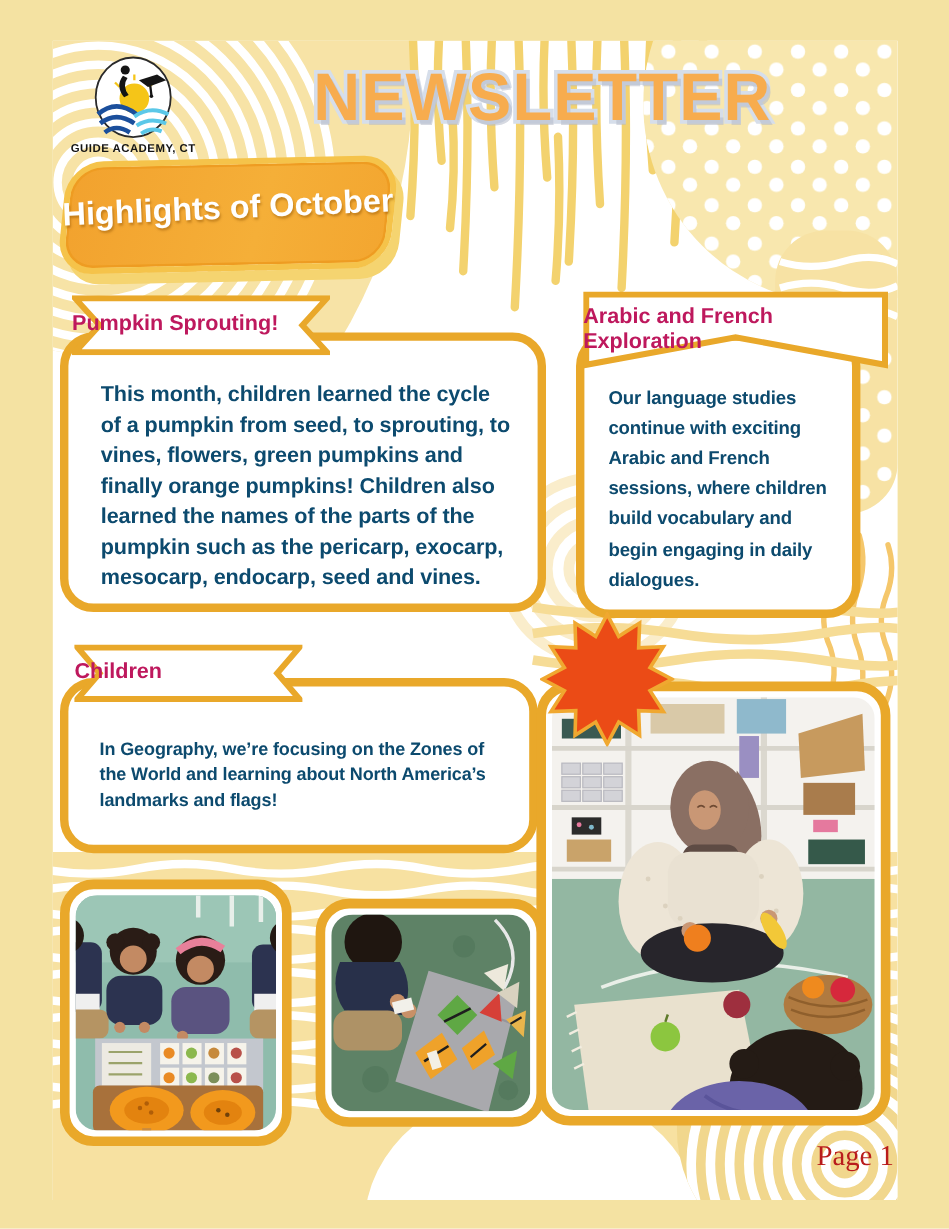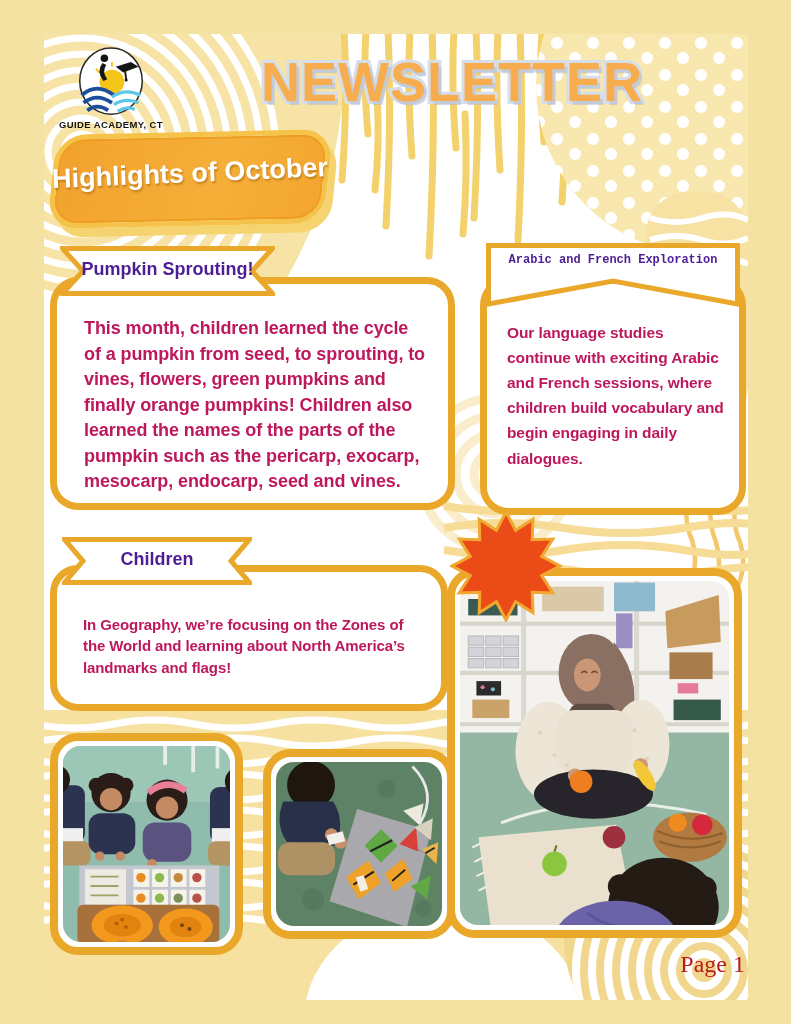--- a/index.html
+++ b/index.html
@@ -41,7 +41,7 @@
   
   .ribbon{position:absolute;}
   .ribbon svg{position:absolute;left:0;top:0;}
-  .ribbon .rtxt{position:absolute;left:0;right:0;text-align:center;color:#4c1d95;font-weight:900;}
+  .ribbon .rtxt{position:absolute;left:0;right:0;color:#be185d;font-weight:900;}
   .ribbon-pumpkin{left:60px;top:246px;width:215px;height:50px;}
   .ribbon-pumpkin .rtxt{top:13px;font-size:18px;}
   .ribbon-geo{left:62px;top:537px;width:190px;height:48px;}

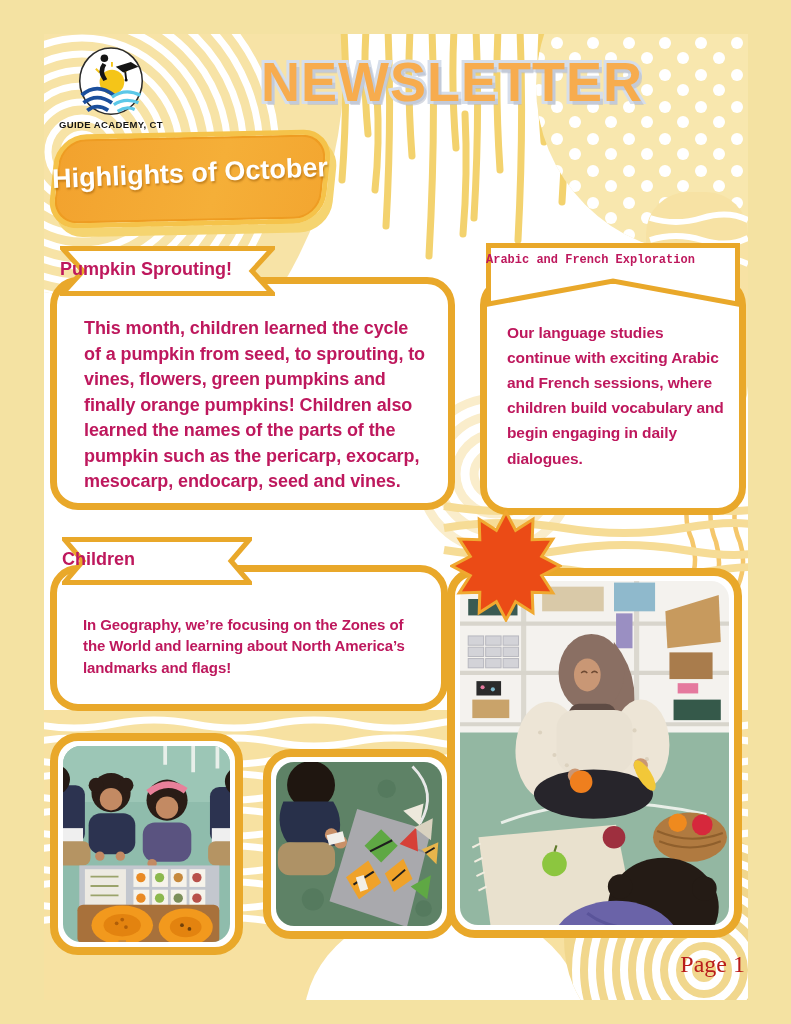--- a/index.html
+++ b/index.html
@@ -47,7 +47,7 @@
   .ribbon-geo{left:62px;top:537px;width:190px;height:48px;}
   .ribbon-geo .rtxt{top:12px;font-size:18px;}
   .banner-arabic{left:486px;top:243px;width:254px;height:66px;}
-  .banner-arabic .rtxt{top:10px;font-size:12px;font-family:Liberation Mono, monospace;}
+  .banner-arabic .rtxt{top:10px;font-size:18px;}
 
   
   .starburst{position:absolute;left:450px;top:510px;width:112px;height:112px;z-index:6;}

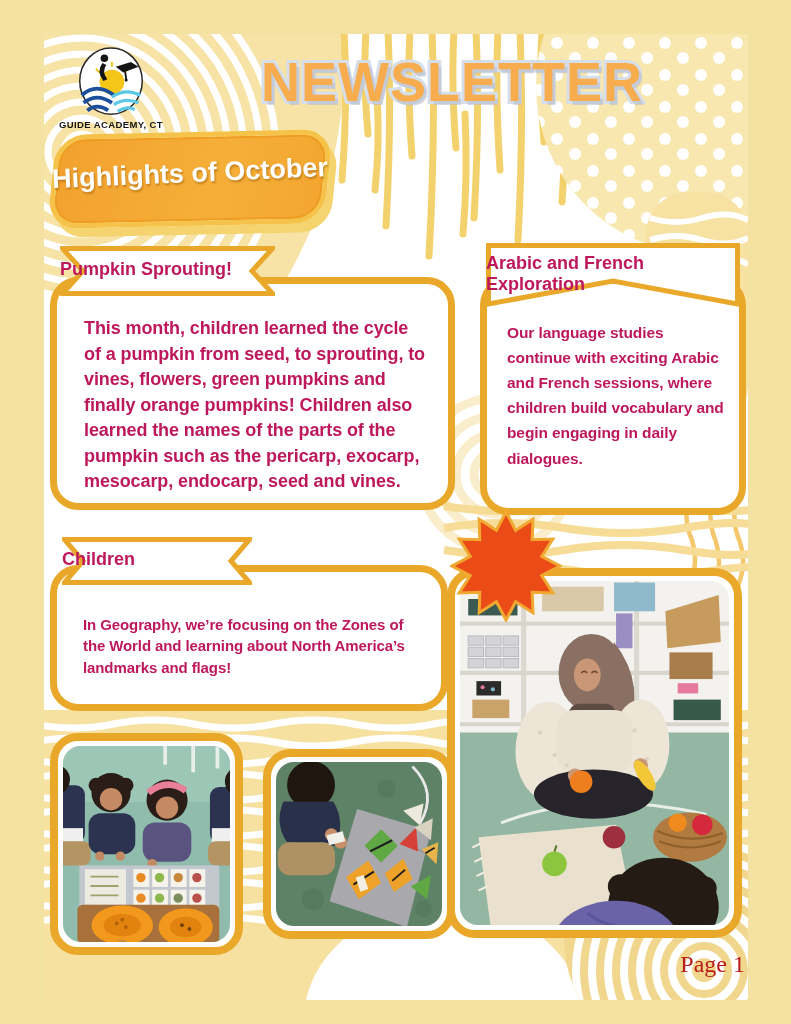--- a/index.html
+++ b/index.html
@@ -30,7 +30,7 @@
 
   
   .box{position:absolute;background:#ffffff;border:7px solid #E9A82A;border-radius:28px;box-sizing:border-box;}
-  .box p{margin:0;color:#be185d;font-weight:700;}
+  .box p{margin:0;color:#0c4a6e;font-weight:700;}
   .box-pumpkin{left:50px;top:277px;width:405px;height:233px;padding:32px 20px 0 27px;}
   .box-pumpkin p{font-size:18px;line-height:1.42;letter-spacing:-.1px;}
   .box-arabic{left:480px;top:277px;width:266px;height:238px;padding:36px 14px 0 20px;}

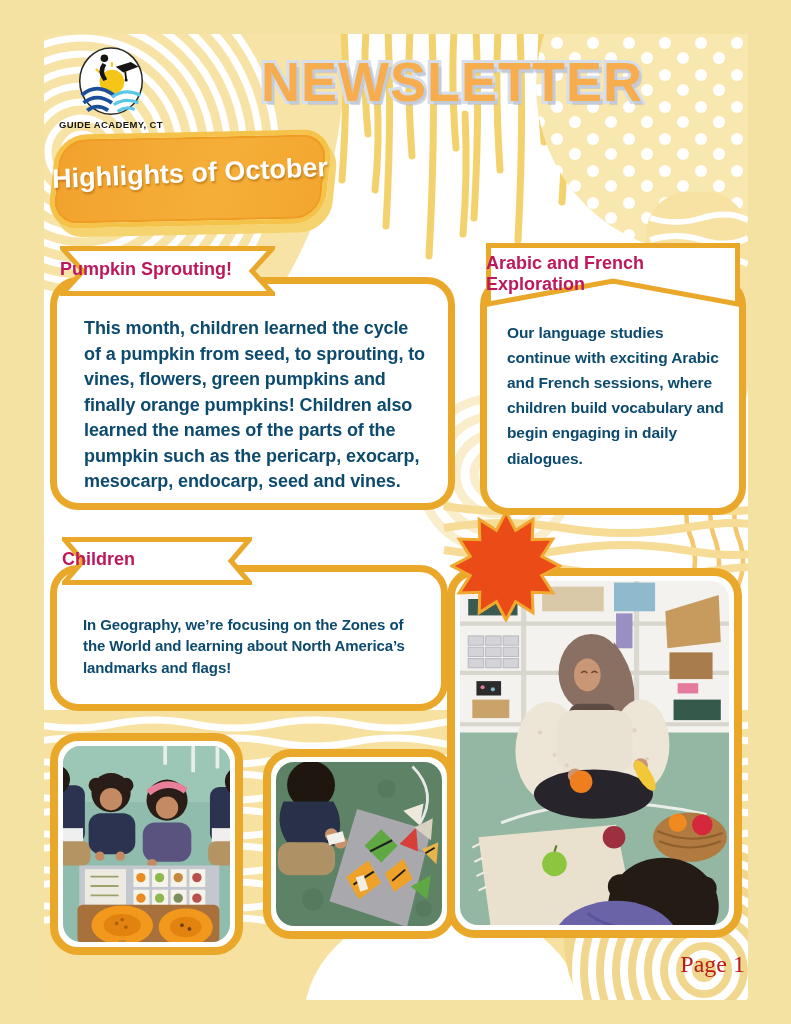--- a/index.html
+++ b/index.html
@@ -33,7 +33,7 @@
   .box p{margin:0;color:#0c4a6e;font-weight:700;}
   .box-pumpkin{left:50px;top:277px;width:405px;height:233px;padding:32px 20px 0 27px;}
   .box-pumpkin p{font-size:18px;line-height:1.42;letter-spacing:-.1px;}
-  .box-arabic{left:480px;top:277px;width:266px;height:238px;padding:36px 14px 0 20px;}
+  .box-arabic{left:480px;top:277px;width:237px;height:238px;padding:36px 14px 0 20px;}
   .box-arabic p{font-size:15.5px;line-height:1.62;letter-spacing:-.1px;}
   .box-geo{left:50px;top:565px;width:398px;height:146px;padding:30px 22px 0 26px;}
   .box-geo p{font-size:15px;line-height:1.42;letter-spacing:-.1px;margin-top:12px;}

